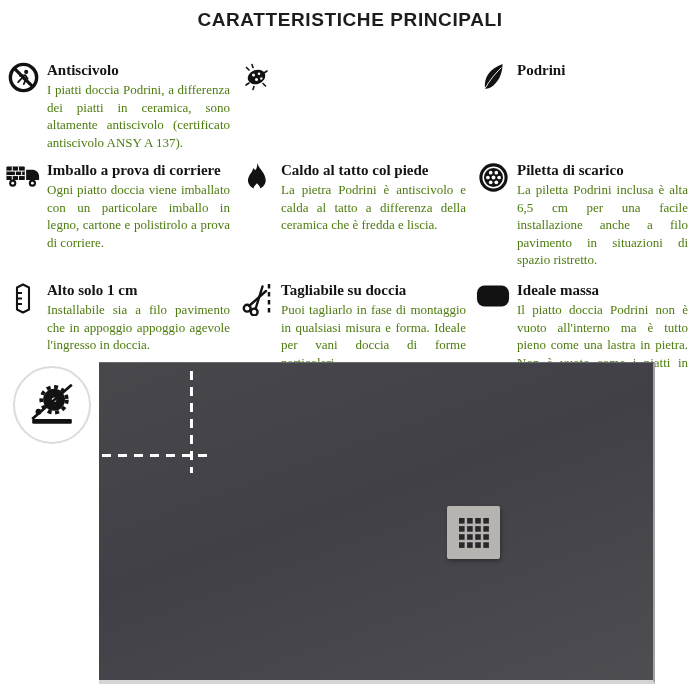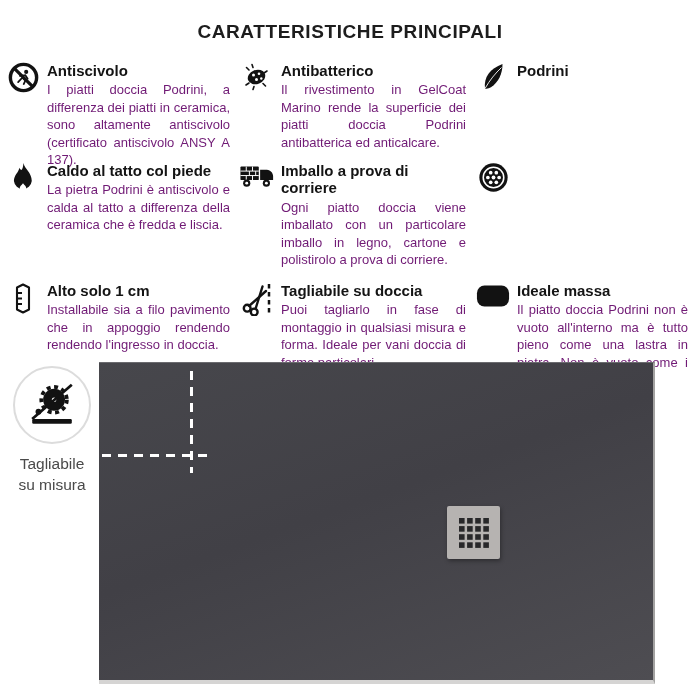--- a/index.html
+++ b/index.html
@@ -7,7 +7,7 @@
               font-family:"Liberation Sans", sans-serif; }
   .canvas { position:relative; width:700px; height:700px; background:#fff; }
 
-  .page-title { position:absolute; top:21px; left:0; width:700px; text-align:center;
+  .page-title { position:absolute; top:9px; left:0; width:700px; text-align:center;
                 font-size:19px; font-weight:800; letter-spacing:.6px; color:#1d1d1d; }
 
   .features-grid { position:absolute; top:62px; left:6px; width:692px;

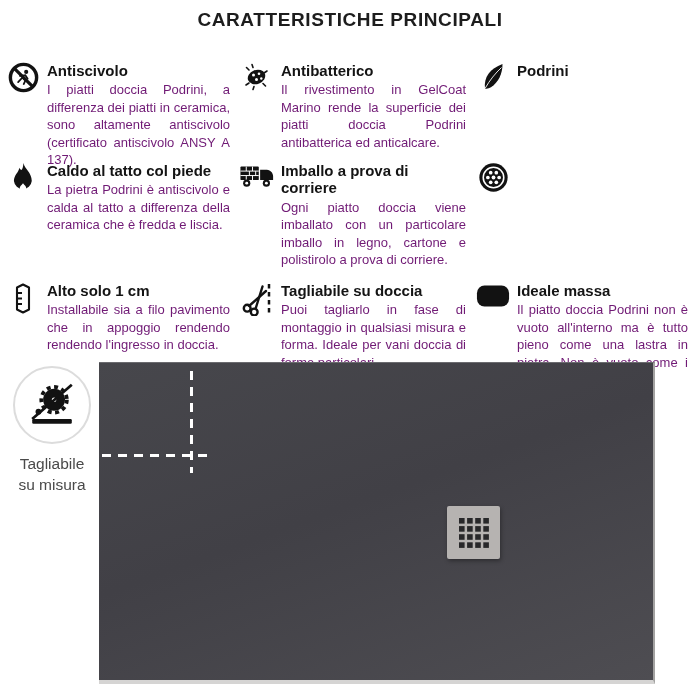--- a/index.html
+++ b/index.html
@@ -13,7 +13,7 @@
   .features-grid { position:absolute; top:62px; left:6px; width:692px;
                    display:grid; grid-template-columns:234px 236px 222px;
                    grid-template-rows:100px 120px auto; }
-  .feature { display:flex; gap:7px; padding-right:10px; }
+  .feature { display:flex; gap:7px; padding-right:10px;font-family:Liberation Serif, serif; }
   .feature .icon-box { width:34px; flex:0 0 34px; display:flex; justify-content:center; }
   .feature h3 { font-size:15px; font-weight:800; color:#141414; margin-bottom:2px; line-height:1.15; }
   .feature p  { font-size:13px; color:#701a75; line-height:1.35; text-align:justify;

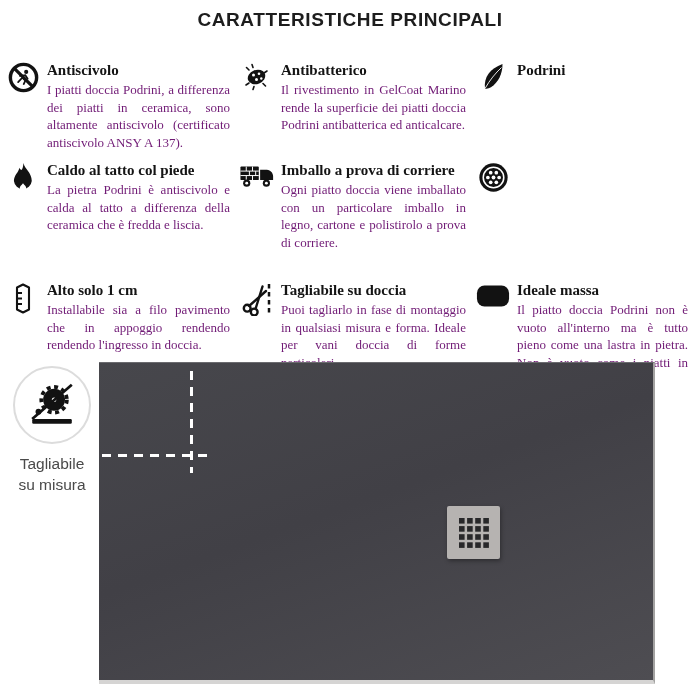--- a/index.html
+++ b/index.html
@@ -79,10 +79,6 @@
           <circle cx="18.3" cy="16.5" r="1.2" fill="#fff"></circle>
         </svg>
       </span>
-      <div>
-        <h3>Antibatterico</h3>
-        <p>Il rivestimento in GelCoat Marino rende la superficie dei piatti doccia Podrini antibatterica ed anticalcare.</p>
-      </div>
     </div>
 
     <div class="feature">

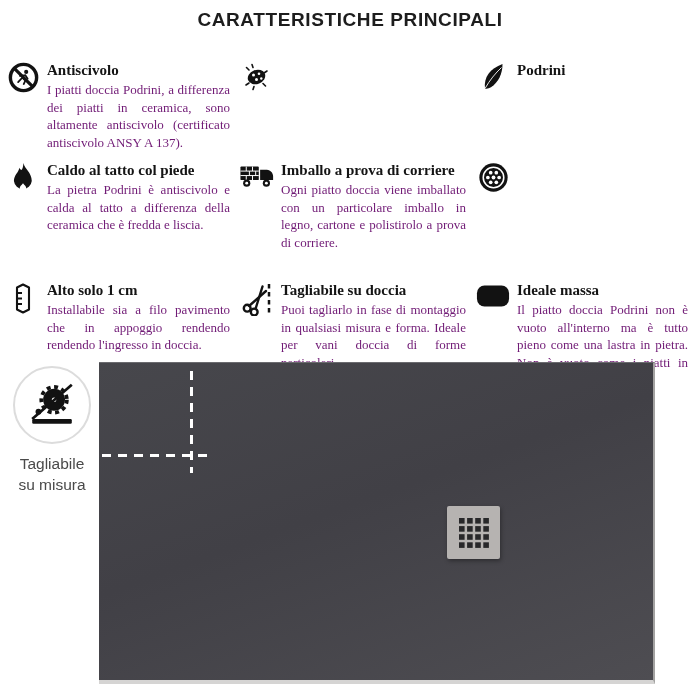--- a/index.html
+++ b/index.html
@@ -16,7 +16,7 @@
   .feature { display:flex; gap:7px; padding-right:10px;font-family:Liberation Serif, serif; }
   .feature .icon-box { width:34px; flex:0 0 34px; display:flex; justify-content:center; }
   .feature h3 { font-size:15px; font-weight:800; color:#141414; margin-bottom:2px; line-height:1.15; }
-  .feature p  { font-size:13px; color:#701a75; line-height:1.35; text-align:justify;
+  .feature p  { font-size:13px; color:#4d7c0f; line-height:1.35; text-align:justify;
                 hyphens:auto; -webkit-hyphens:auto; }
 
   .badge { position:absolute; left:6px; top:366px; width:92px; text-align:center; }

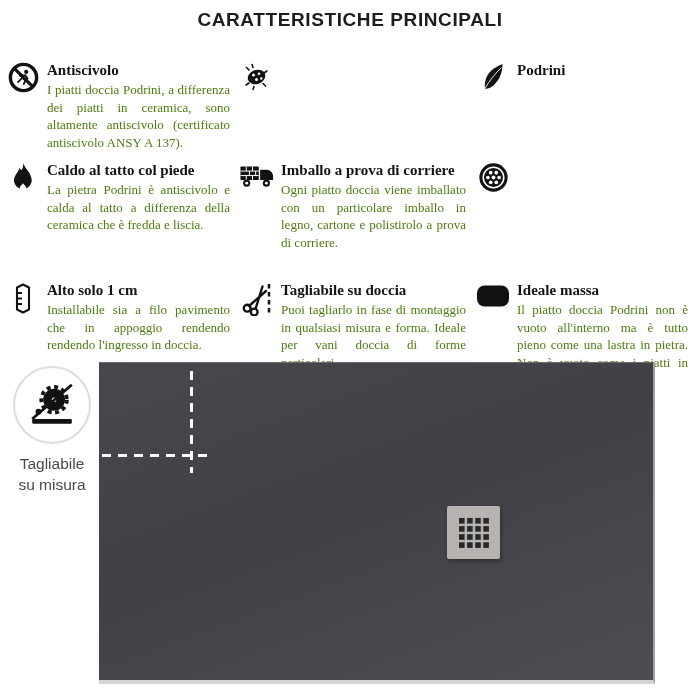--- a/index.html
+++ b/index.html
@@ -90,19 +90,6 @@
       </span>
       <div>
         <h3>Podrini</h3>
-      </div>
-    </div>
-
-    <div class="feature">
-      <span class="icon-box">
-        <svg width="30" height="33" viewBox="0 0 28 32">
-          <path d="M14.5 1 C 15.5 7, 22.5 10, 22.5 18.5 A 8.7 8.7 0 0 1 5.2 18.5 C 5.2 12.5, 9.5 10.5, 10.5 5.5 C 12 8.5, 13.5 9.5, 14.5 1 Z" fill="#121212"></path>
-          <path d="M14 20.5 C 15.6 22.5, 17.2 23.5, 17.2 25.4 A 3.3 3.3 0 0 1 10.8 25.4 C 10.8 23.5, 12.4 22.5, 14 20.5 Z" fill="#fff"></path>
-        </svg>
-      </span>
-      <div>
-        <h3>Caldo al tatto col piede</h3>
-        <p>La pietra Podrini è antiscivolo e calda al tatto a differenza della ceramica che è fredda e liscia.</p>
       </div>
     </div>
 
@@ -130,6 +117,19 @@
       <div>
         <h3>Imballo a prova di corriere</h3>
         <p>Ogni piatto doccia viene imballato con un particolare imballo in legno, cartone e polistirolo a prova di corriere.</p>
+      </div>
+    </div>
+
+    <div class="feature">
+      <span class="icon-box">
+        <svg width="30" height="33" viewBox="0 0 28 32">
+          <path d="M14.5 1 C 15.5 7, 22.5 10, 22.5 18.5 A 8.7 8.7 0 0 1 5.2 18.5 C 5.2 12.5, 9.5 10.5, 10.5 5.5 C 12 8.5, 13.5 9.5, 14.5 1 Z" fill="#121212"></path>
+          <path d="M14 20.5 C 15.6 22.5, 17.2 23.5, 17.2 25.4 A 3.3 3.3 0 0 1 10.8 25.4 C 10.8 23.5, 12.4 22.5, 14 20.5 Z" fill="#fff"></path>
+        </svg>
+      </span>
+      <div>
+        <h3>Caldo al tatto col piede</h3>
+        <p>La pietra Podrini è antiscivolo e calda al tatto a differenza della ceramica che è fredda e liscia.</p>
       </div>
     </div>
 

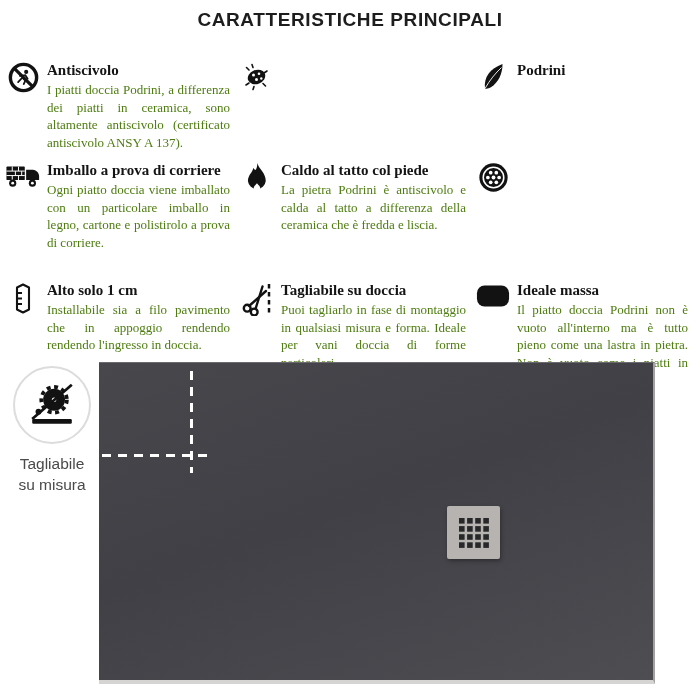--- a/index.html
+++ b/index.html
@@ -147,6 +147,10 @@
             <circle cx="18.9" cy="11" r="1.9" fill="#fff"></circle>
         </svg>
       </span>
+      <div>
+        <h3>Piletta di scarico</h3>
+        <p>La piletta Podrini inclusa è alta 6,5 cm per una facile installazione anche a filo pavimento in situazioni di spazio ristretto.</p>
+      </div>
     </div>
 
     <div class="feature">

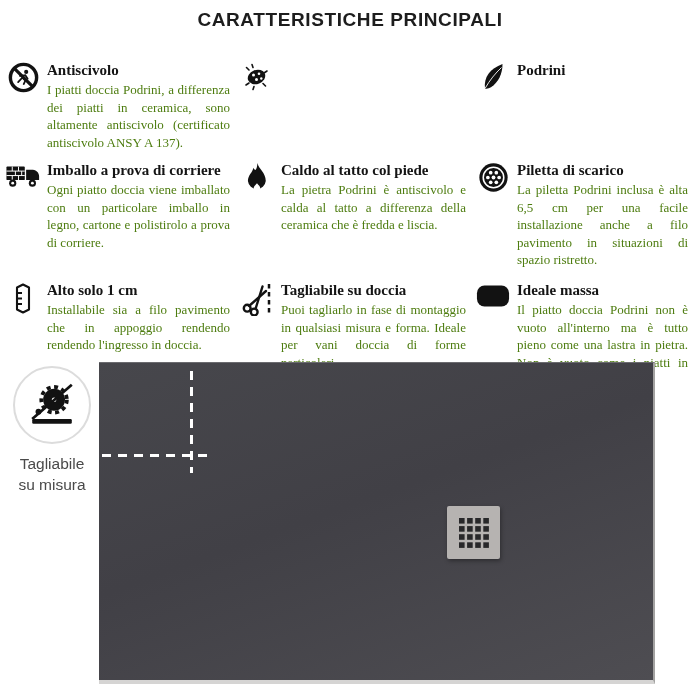--- a/index.html
+++ b/index.html
@@ -162,7 +162,7 @@
       </span>
       <div>
         <h3>Alto solo 1 cm</h3>
-        <p>Installabile sia a filo pavimento che in appoggio rendendo rendendo l'ingresso in doccia.</p>
+        <p>Installabile sia a filo pavimento che in appoggio appoggio agevole l'ingresso in doccia.</p>
       </div>
     </div>
 

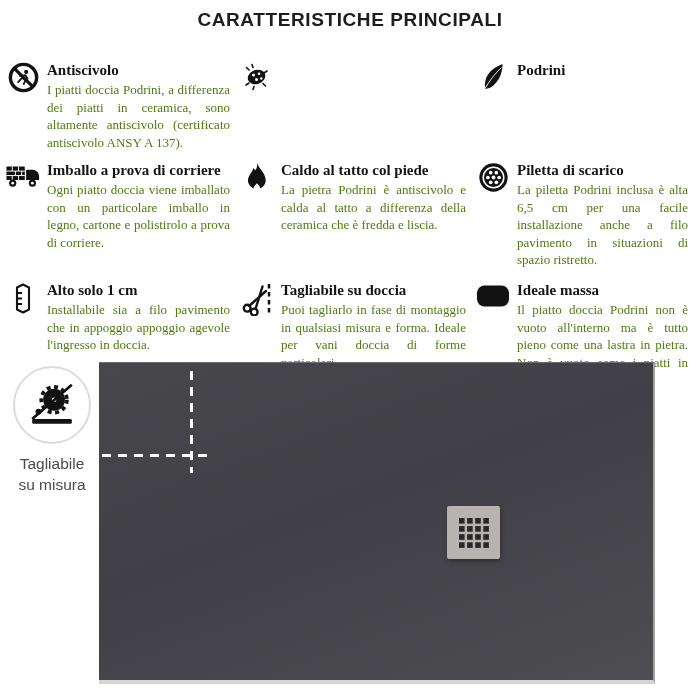--- a/index.html
+++ b/index.html
@@ -207,10 +207,6 @@
         <line x1="5" y1="35.5" x2="43" y2="2.5" stroke="#121212" stroke-width="2.6"></line>
         <rect x="5" y="35.5" width="38" height="4.6" rx="1.2" fill="#121212"></rect>
       </svg>
-    </div>
-    <div class="label">
-      <div>Tagliabile</div>
-      <div>su misura</div>
     </div>
   </div>
 

